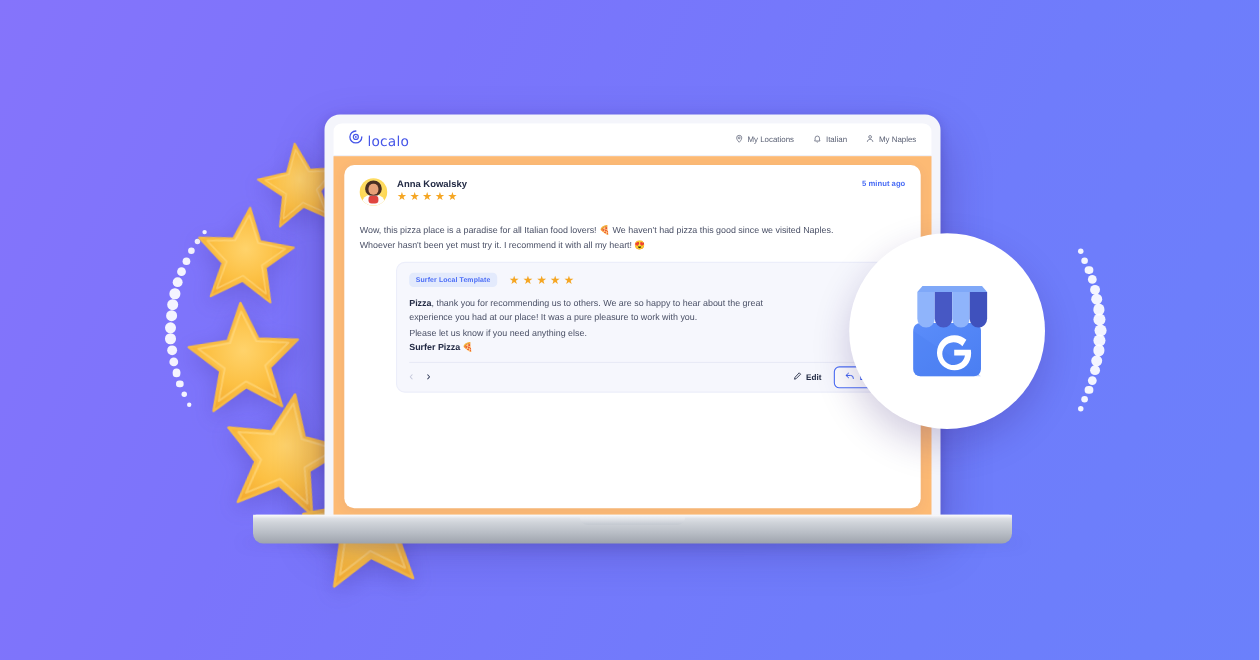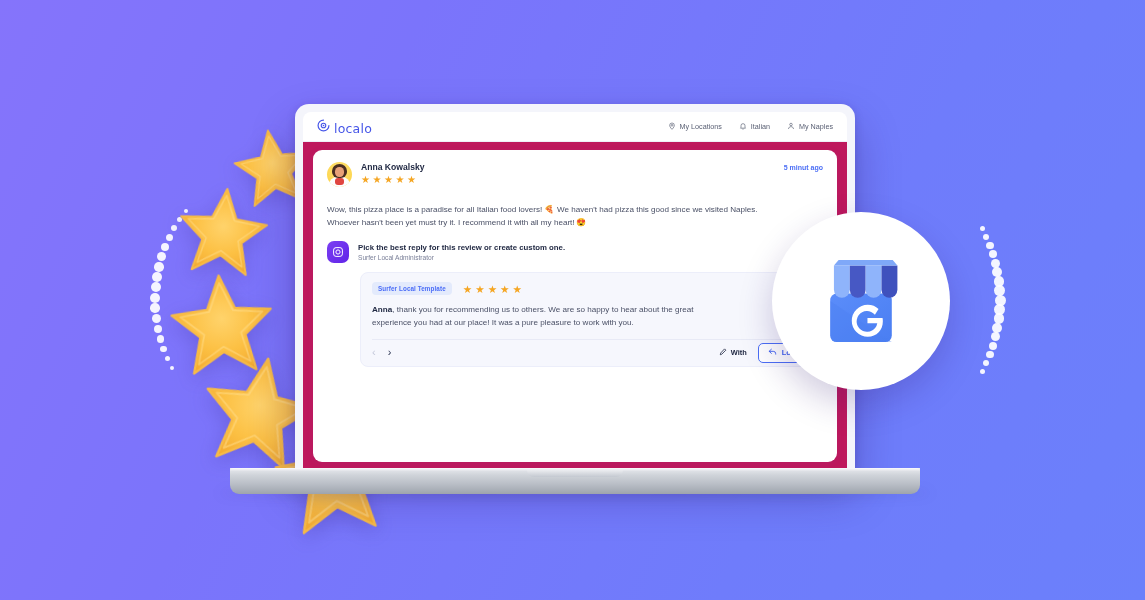--- a/index.html
+++ b/index.html
@@ -80,7 +80,7 @@
 
   
   .page {
-    flex: 1; background: #be185d;
+    flex: 1; background: #fdba74;
     padding: 8px 10px 10px 10px;
   }
   .review-card {

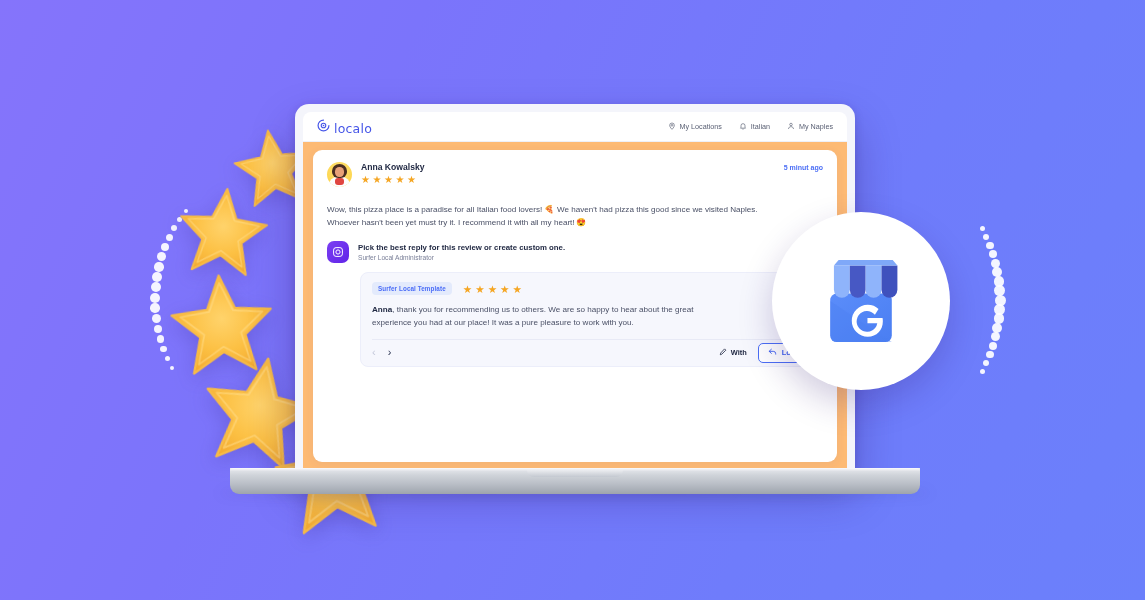--- a/index.html
+++ b/index.html
@@ -340,18 +340,6 @@
 
           <div class="review-body">Wow, this pizza place is a paradise for all Italian food lovers! 🍕 We haven't had pizza this good since we visited Naples. Whoever hasn't been yet must try it. I recommend it with all my heart! 😍</div>
 
-          <div class="assist">
-            <div class="assist-icon">
-              <svg width="12" height="12" viewBox="0 0 24 24" fill="none" stroke="#ffffff" stroke-width="2">
-                <rect x="3.2" y="3.2" width="17.6" height="17.6" rx="5"></rect>
-                <circle cx="12" cy="12" r="4.2"></circle>
-              </svg>
-            </div>
-            <div>
-              <div class="assist-title">Pick the best reply for this review or create custom one.</div>
-              <div class="assist-sub">Surfer Local Administrator</div>
-            </div>
-          </div>
 
           <div class="tpl-box">
             <div class="tpl-head">

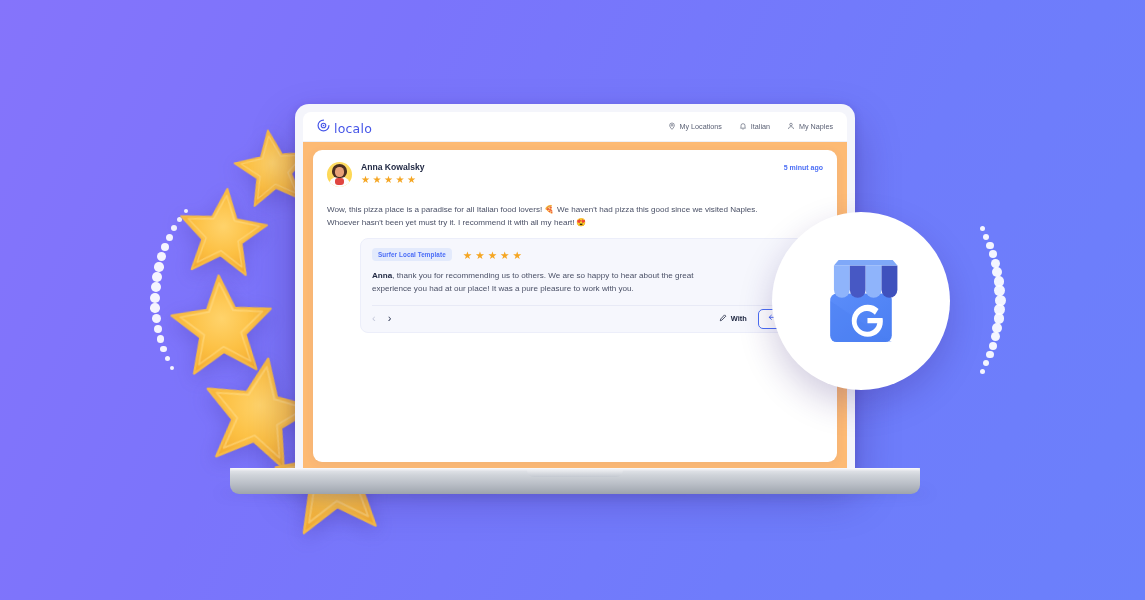--- a/index.html
+++ b/index.html
@@ -354,7 +354,7 @@
             </div>
 
             <div class="tpl-text">
-              <b>Anna</b><span>, thank you for recommending us to others. We are so happy to hear about the great experience you had at our place! It was a pure pleasure to work with you.</span>
+              <b>Pizza</b><span>, thank you for recommending us to others. We are so happy to hear about the great experience you had at our place! It was a pure pleasure to work with you.</span>
             </div>
 
             <div class="tpl-actions">

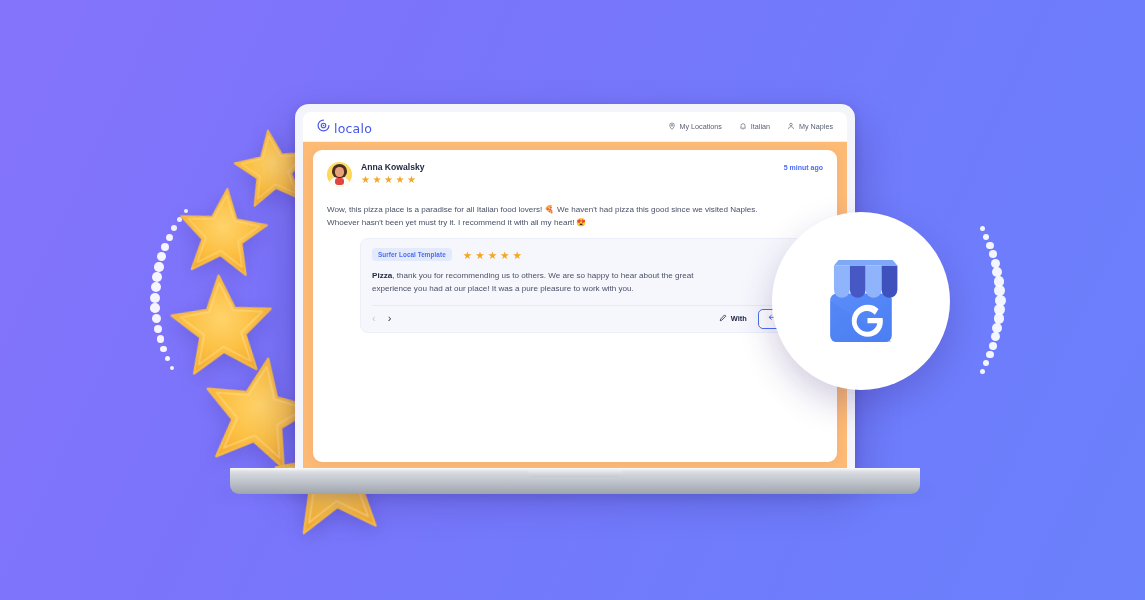--- a/index.html
+++ b/index.html
@@ -355,6 +355,7 @@
 
             <div class="tpl-text">
               <b>Pizza</b><span>, thank you for recommending us to others. We are so happy to hear about the great experience you had at our place! It was a pure pleasure to work with you.</span>
+              <div>Please let us know if you need anything else.</div>
             </div>
 
             <div class="tpl-actions">

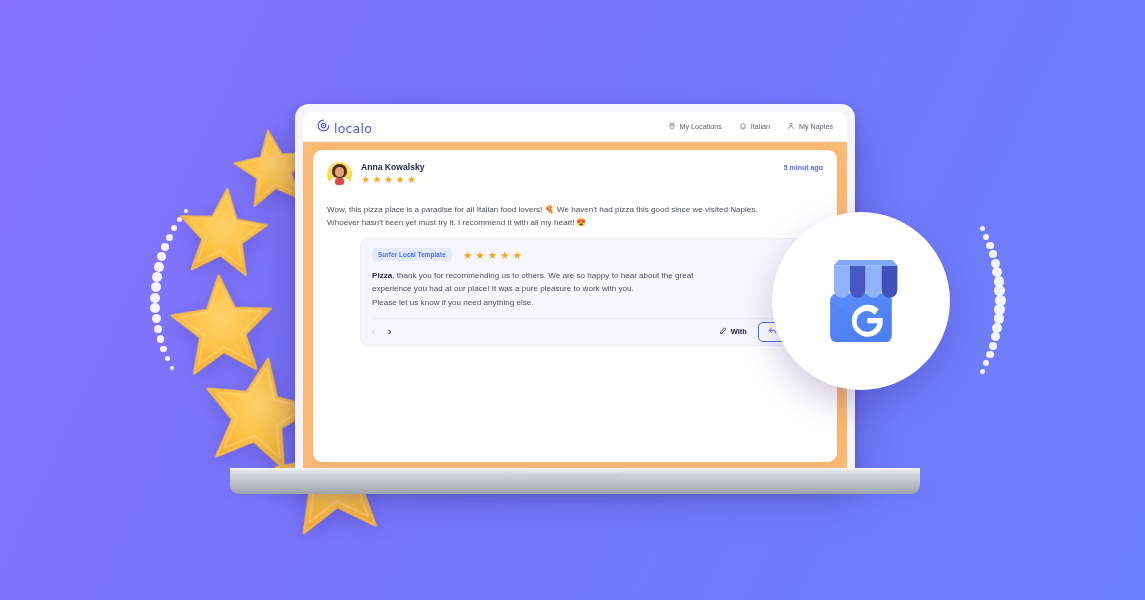--- a/index.html
+++ b/index.html
@@ -357,6 +357,7 @@
               <b>Pizza</b><span>, thank you for recommending us to others. We are so happy to hear about the great experience you had at our place! It was a pure pleasure to work with you.</span>
               <div>Please let us know if you need anything else.</div>
             </div>
+            <div class="tpl-sign">Surfer Pizza 🍕</div>
 
             <div class="tpl-actions">
               <span class="nav-arrow arrow-prev">‹</span>

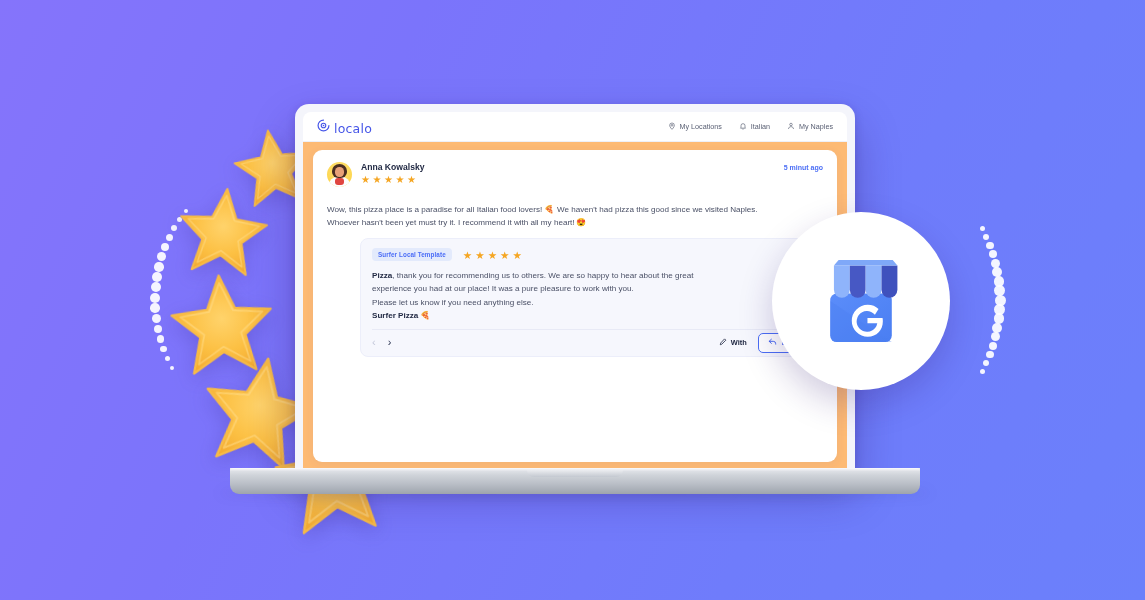--- a/index.html
+++ b/index.html
@@ -370,7 +370,7 @@
                       <path d="M17.5 3.5l3 3L8 19l-4.2 1.2L5 16z"></path>
                     </svg>
                   </span>
-                  <span>With</span>
+                  <span>Edit</span>
                 </div>
                 <div class="reply-btn">
                   <span>

